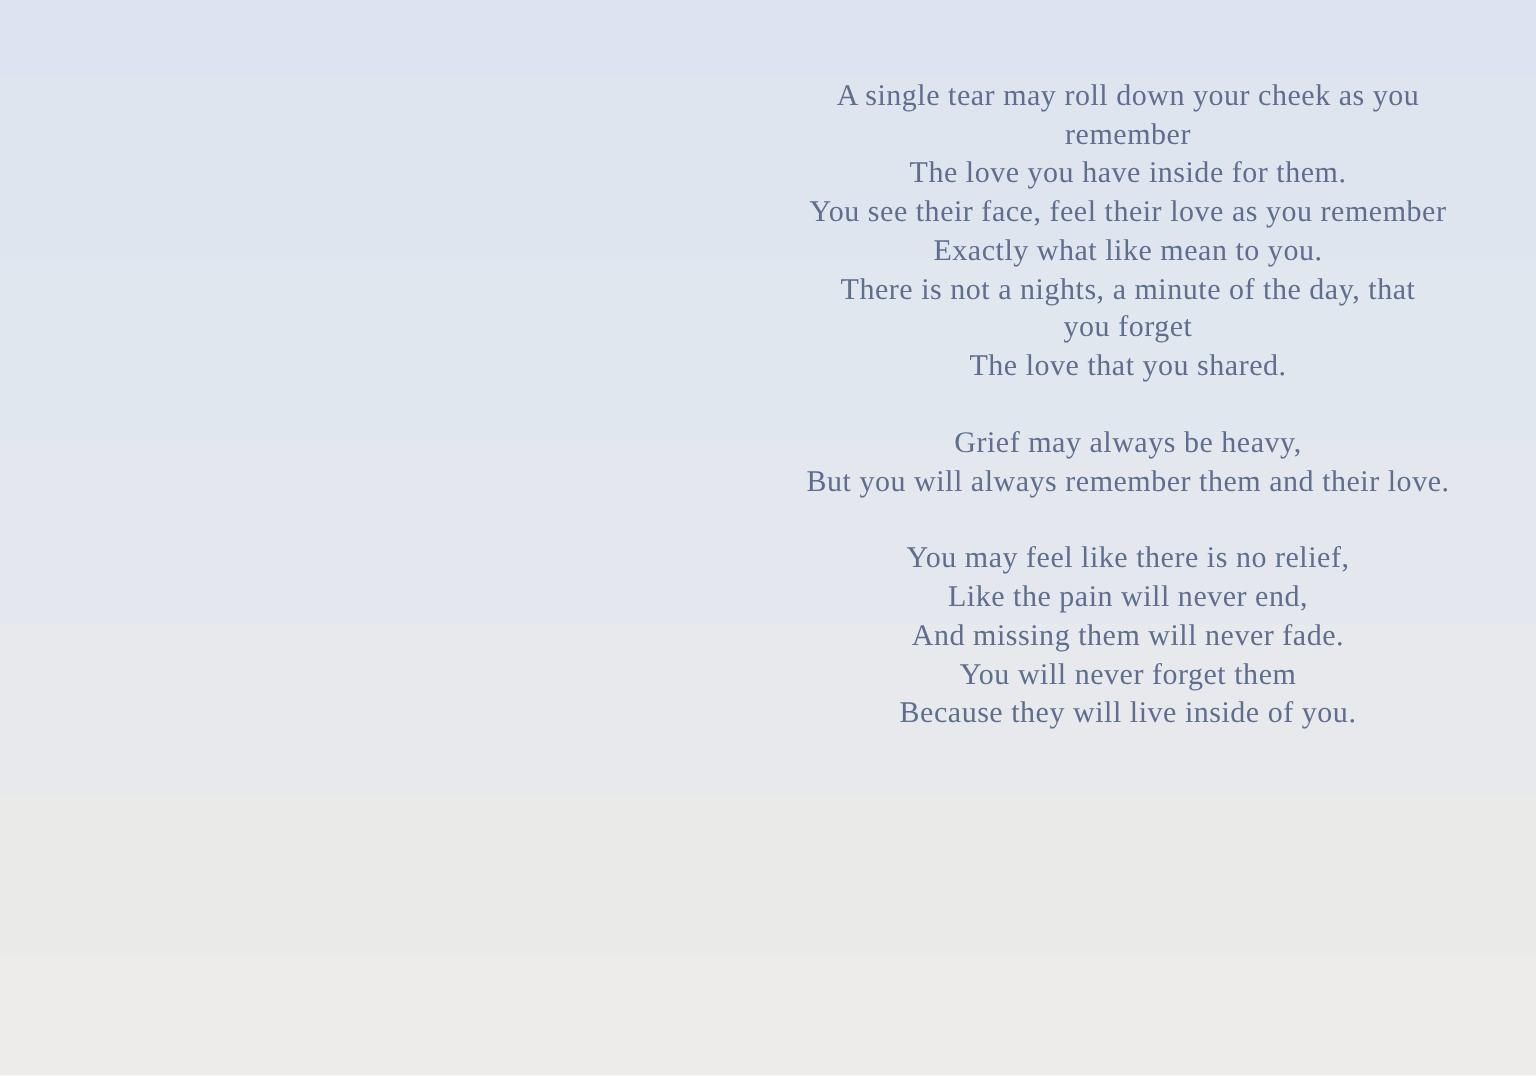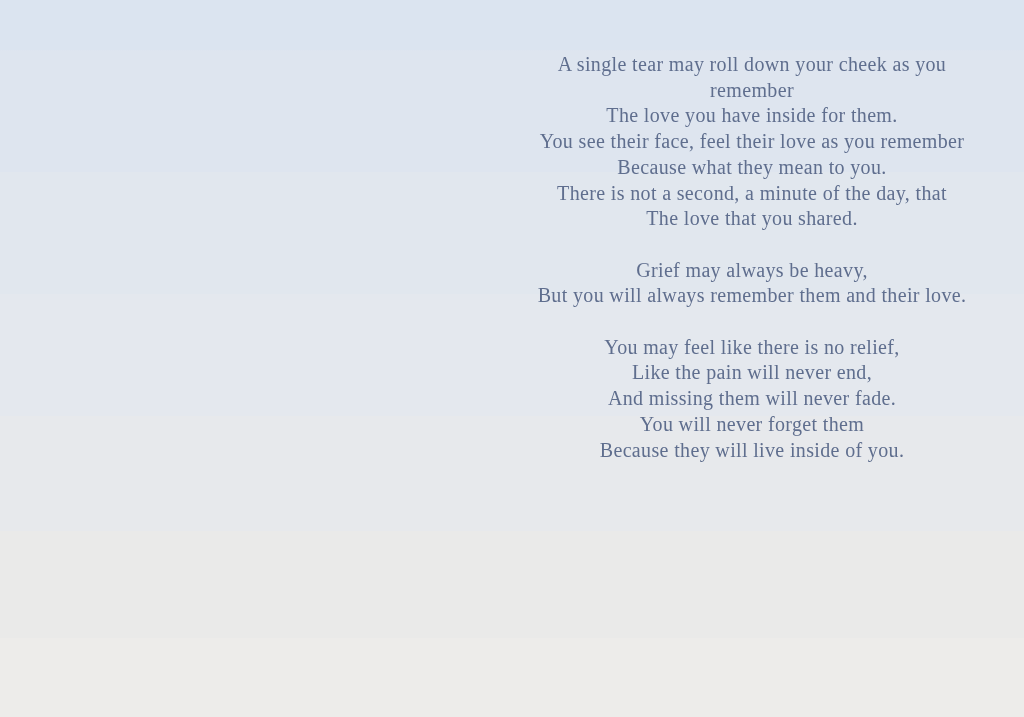--- a/index.html
+++ b/index.html
@@ -58,7 +58,7 @@
         <div class="poem-line">remember</div>
         <div class="poem-line">The love you have inside for them.</div>
         <div class="poem-line">You see their face, feel their love as you remember</div>
-        <div class="poem-line">Because what they mean to you.</div>
+        <div class="poem-line">Exactly what like mean to you.</div>
         <div class="poem-line">There is not a second, a minute of the day, that</div>
         <div class="poem-line">The love that you shared.</div>
       </div>

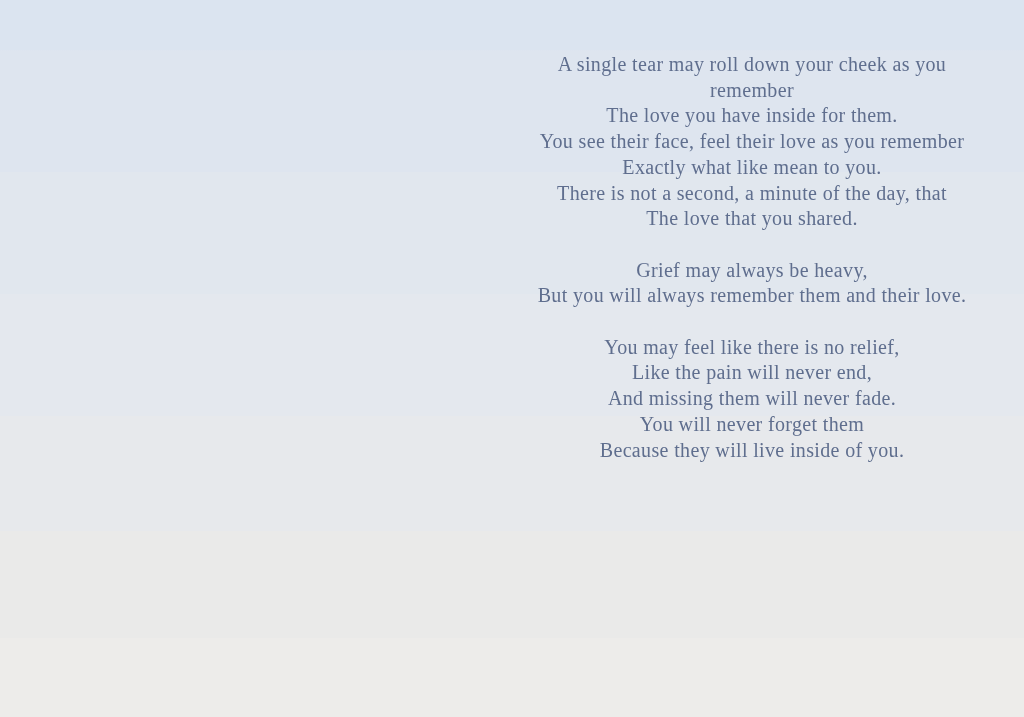--- a/index.html
+++ b/index.html
@@ -59,7 +59,7 @@
         <div class="poem-line">The love you have inside for them.</div>
         <div class="poem-line">You see their face, feel their love as you remember</div>
         <div class="poem-line">Exactly what like mean to you.</div>
-        <div class="poem-line">There is not a second, a minute of the day, that</div>
+        <div class="poem-line">There is not a nights, a minute of the day, that</div>
         <div class="poem-line">The love that you shared.</div>
       </div>
       <div class="stanza">

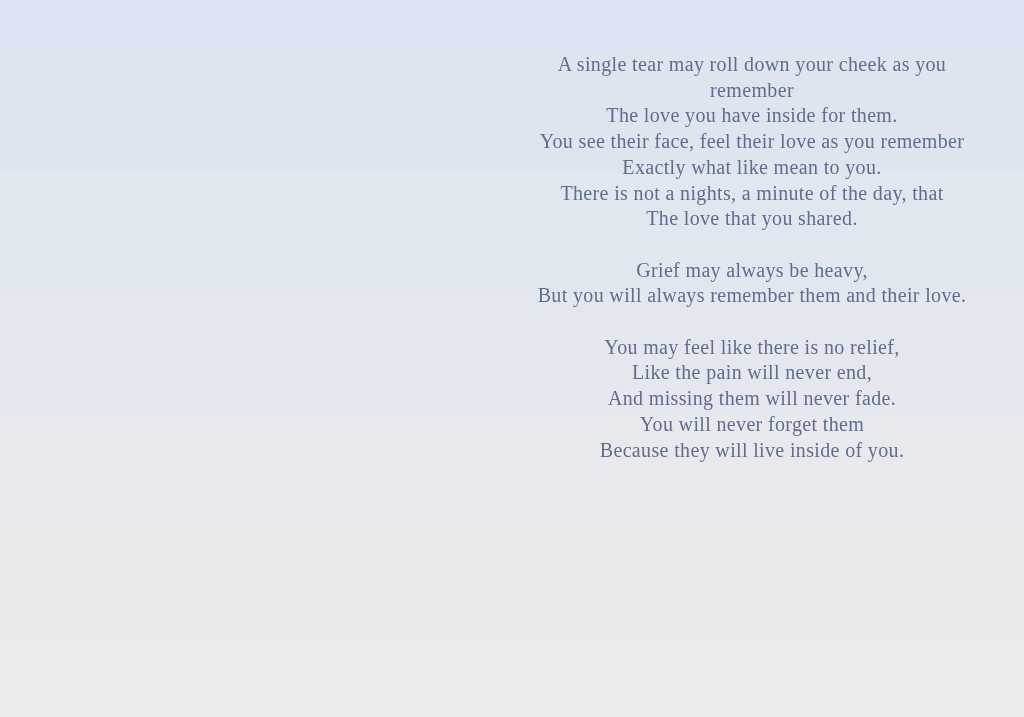--- a/index.html
+++ b/index.html
@@ -60,6 +60,7 @@
         <div class="poem-line">You see their face, feel their love as you remember</div>
         <div class="poem-line">Exactly what like mean to you.</div>
         <div class="poem-line">There is not a nights, a minute of the day, that</div>
+        <div class="poem-line">you forget</div>
         <div class="poem-line">The love that you shared.</div>
       </div>
       <div class="stanza">

